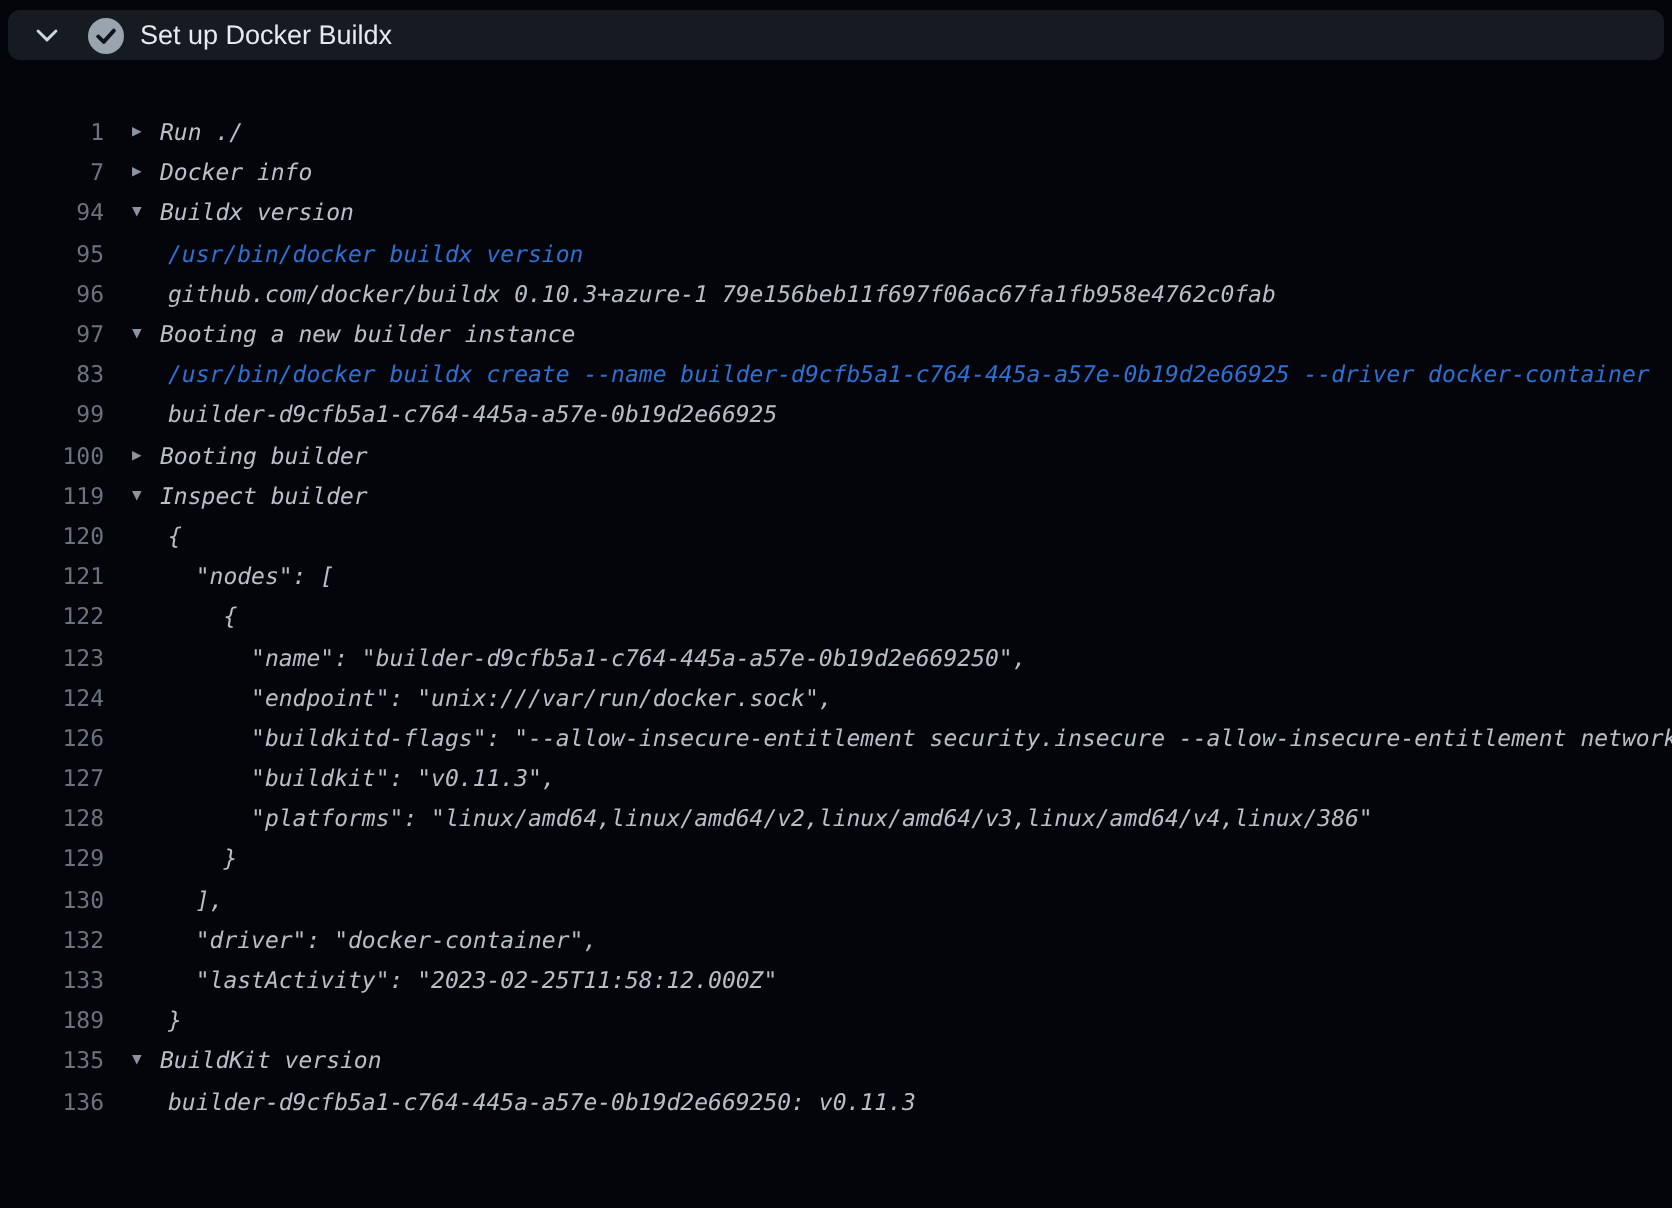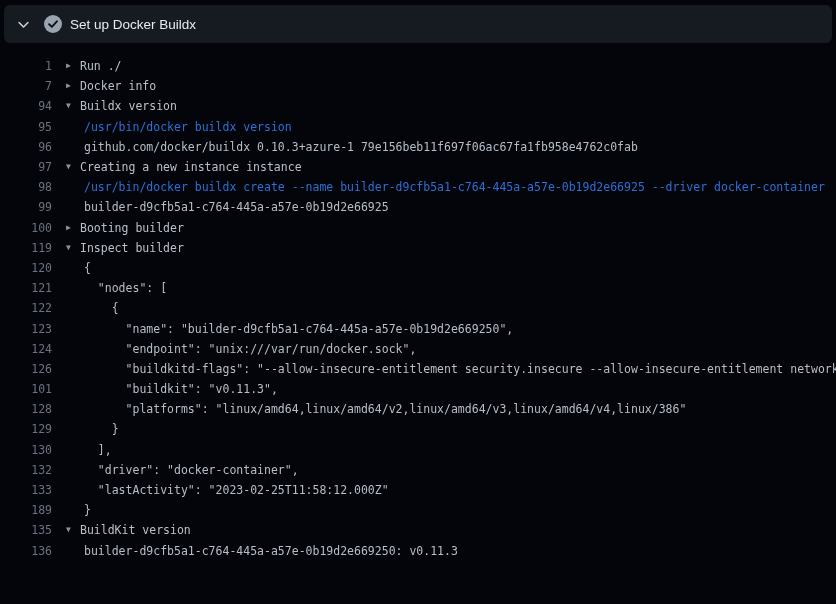--- a/index.html
+++ b/index.html
@@ -11,7 +11,7 @@
   }
   
   .step-header {
-    position:absolute; left:4px; top:5px; right:4px; height:38px;
+    position:absolute; left:4px; top:5px; right:4px; height:25px;
     background:#161b22; border-radius:6px;
     display:flex; align-items:center; padding-left:13px;
     cursor:pointer;

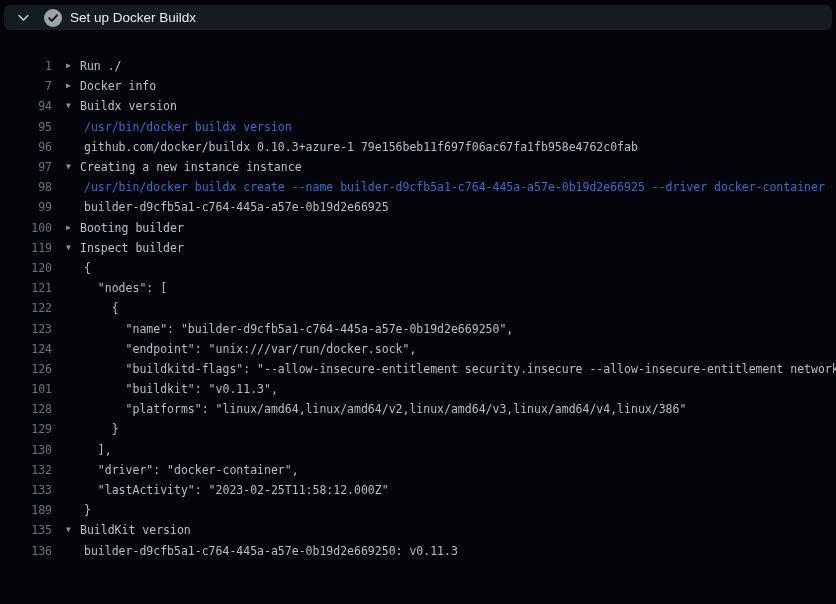--- a/index.html
+++ b/index.html
@@ -46,7 +46,7 @@
     display:inline-block; width:14px; font-size:8px; color:#8b949e;
     flex:0 0 auto; line-height:1;
   }
-  .text { white-space:pre; }
+  .text { white-space:pre;font-style:italic; }
   .line.plain .text, .line.command .text { margin-left:18px; }
   .line.plain .text   { color:#b7bec8; }
   .line.command .text { color:#2e6fd4;text-align:center; }

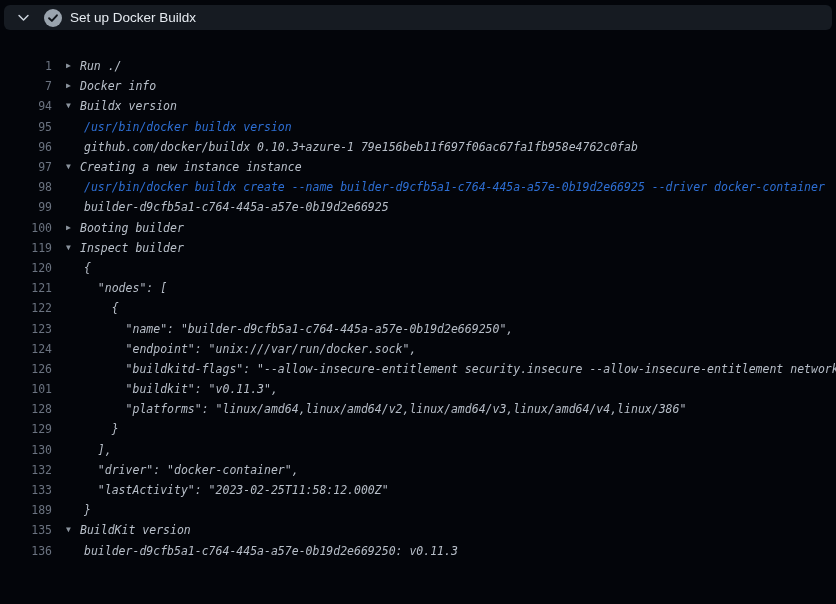--- a/index.html
+++ b/index.html
@@ -72,7 +72,7 @@
     <div class="line group-open"><span class="num">94</span><span class="content"><span class="caret">▼</span><span class="text">Buildx version</span></span></div>
     <div class="line command"><span class="num">95</span><span class="content"><span class="text">/usr/bin/docker buildx version</span></span></div>
     <div class="line plain"><span class="num">96</span><span class="content"><span class="text">github.com/docker/buildx 0.10.3+azure-1 79e156beb11f697f06ac67fa1fb958e4762c0fab</span></span></div>
-    <div class="line group-open"><span class="num">97</span><span class="content"><span class="caret">▼</span><span class="text">Creating a new instance instance</span></span></div>
+    <div class="line group-open"><span class="num">97</span><span class="content"><span class="caret">▼</span><span class="text">Booting a new builder instance</span></span></div>
     <div class="line command"><span class="num">98</span><span class="content"><span class="text">/usr/bin/docker buildx create --name builder-d9cfb5a1-c764-445a-a57e-0b19d2e66925 --driver docker-container</span></span></div>
     <div class="line plain"><span class="num">99</span><span class="content"><span class="text">builder-d9cfb5a1-c764-445a-a57e-0b19d2e66925</span></span></div>
     <div class="line group-collapsed"><span class="num">100</span><span class="content"><span class="caret">▶</span><span class="text">Booting builder</span></span></div>

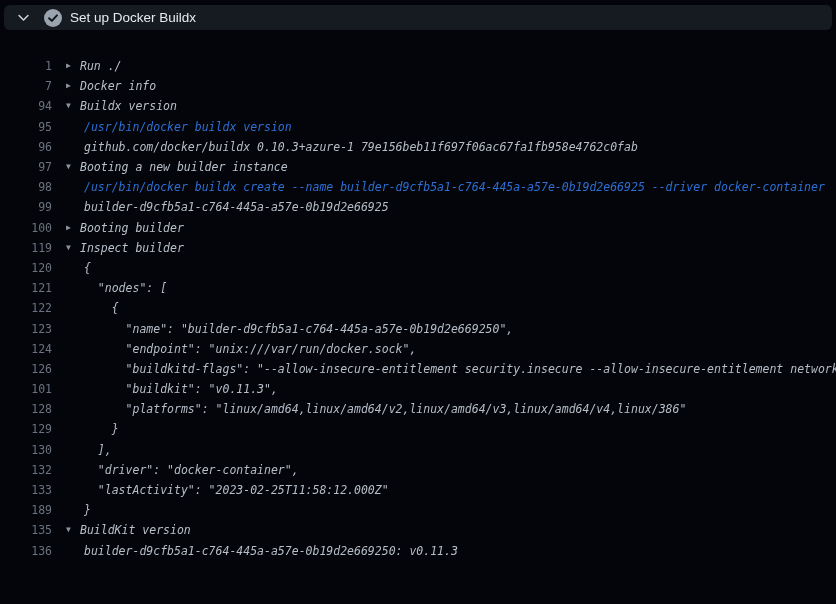--- a/index.html
+++ b/index.html
@@ -73,7 +73,7 @@
     <div class="line command"><span class="num">95</span><span class="content"><span class="text">/usr/bin/docker buildx version</span></span></div>
     <div class="line plain"><span class="num">96</span><span class="content"><span class="text">github.com/docker/buildx 0.10.3+azure-1 79e156beb11f697f06ac67fa1fb958e4762c0fab</span></span></div>
     <div class="line group-open"><span class="num">97</span><span class="content"><span class="caret">▼</span><span class="text">Booting a new builder instance</span></span></div>
-    <div class="line command"><span class="num">98</span><span class="content"><span class="text">/usr/bin/docker buildx create --name builder-d9cfb5a1-c764-445a-a57e-0b19d2e66925 --driver docker-container</span></span></div>
+    <div class="line command"><span class="num">83</span><span class="content"><span class="text">/usr/bin/docker buildx create --name builder-d9cfb5a1-c764-445a-a57e-0b19d2e66925 --driver docker-container</span></span></div>
     <div class="line plain"><span class="num">99</span><span class="content"><span class="text">builder-d9cfb5a1-c764-445a-a57e-0b19d2e66925</span></span></div>
     <div class="line group-collapsed"><span class="num">100</span><span class="content"><span class="caret">▶</span><span class="text">Booting builder</span></span></div>
     <div class="line group-open"><span class="num">119</span><span class="content"><span class="caret">▼</span><span class="text">Inspect builder</span></span></div>

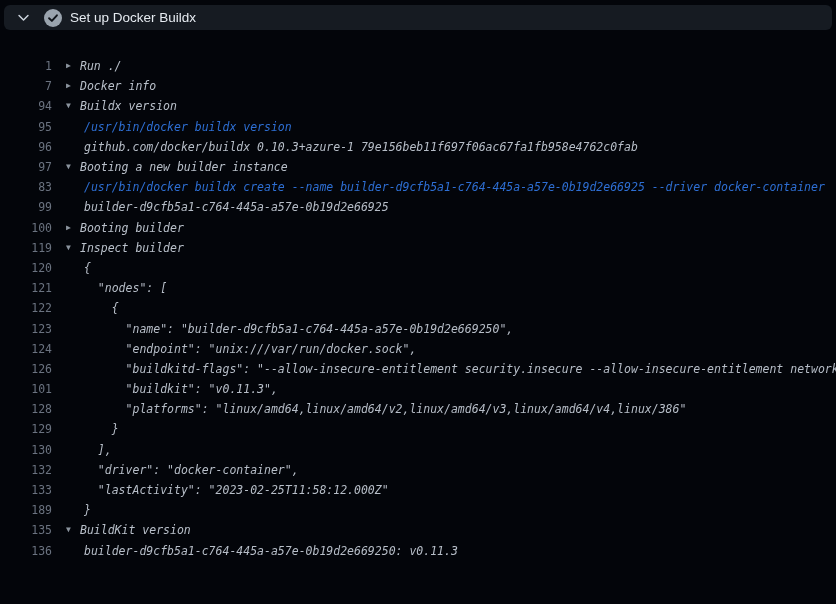--- a/index.html
+++ b/index.html
@@ -83,7 +83,7 @@
     <div class="line plain"><span class="num">123</span><span class="content"><span class="text">      "name": "builder-d9cfb5a1-c764-445a-a57e-0b19d2e669250",</span></span></div>
     <div class="line plain"><span class="num">124</span><span class="content"><span class="text">      "endpoint": "unix:///var/run/docker.sock",</span></span></div>
     <div class="line plain"><span class="num">126</span><span class="content"><span class="text">      "buildkitd-flags": "--allow-insecure-entitlement security.insecure --allow-insecure-entitlement network.host",</span></span></div>
-    <div class="line plain"><span class="num">101</span><span class="content"><span class="text">      "buildkit": "v0.11.3",</span></span></div>
+    <div class="line plain"><span class="num">127</span><span class="content"><span class="text">      "buildkit": "v0.11.3",</span></span></div>
     <div class="line plain"><span class="num">128</span><span class="content"><span class="text">      "platforms": "linux/amd64,linux/amd64/v2,linux/amd64/v3,linux/amd64/v4,linux/386"</span></span></div>
     <div class="line plain"><span class="num">129</span><span class="content"><span class="text">    }</span></span></div>
     <div class="line plain"><span class="num">130</span><span class="content"><span class="text">  ],</span></span></div>

